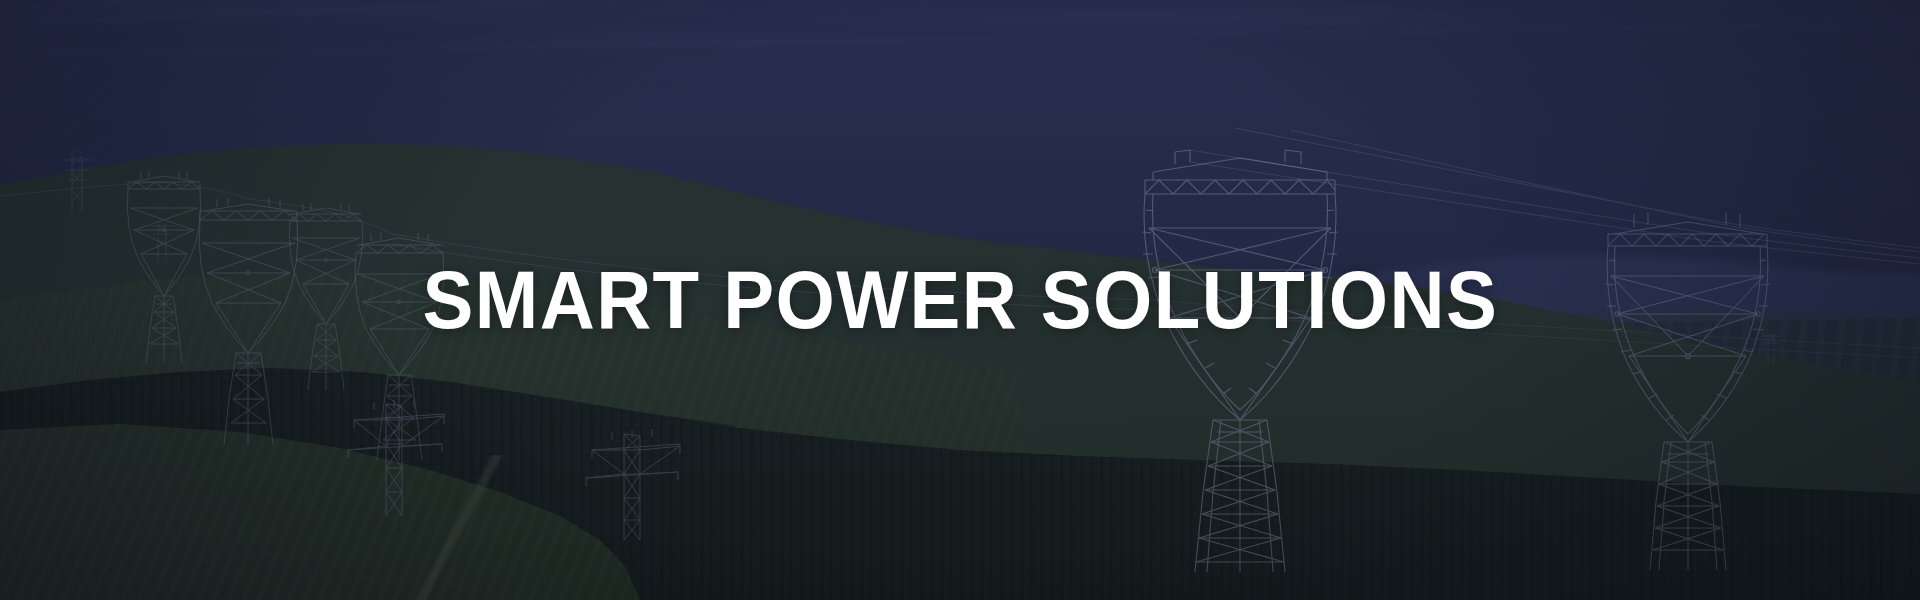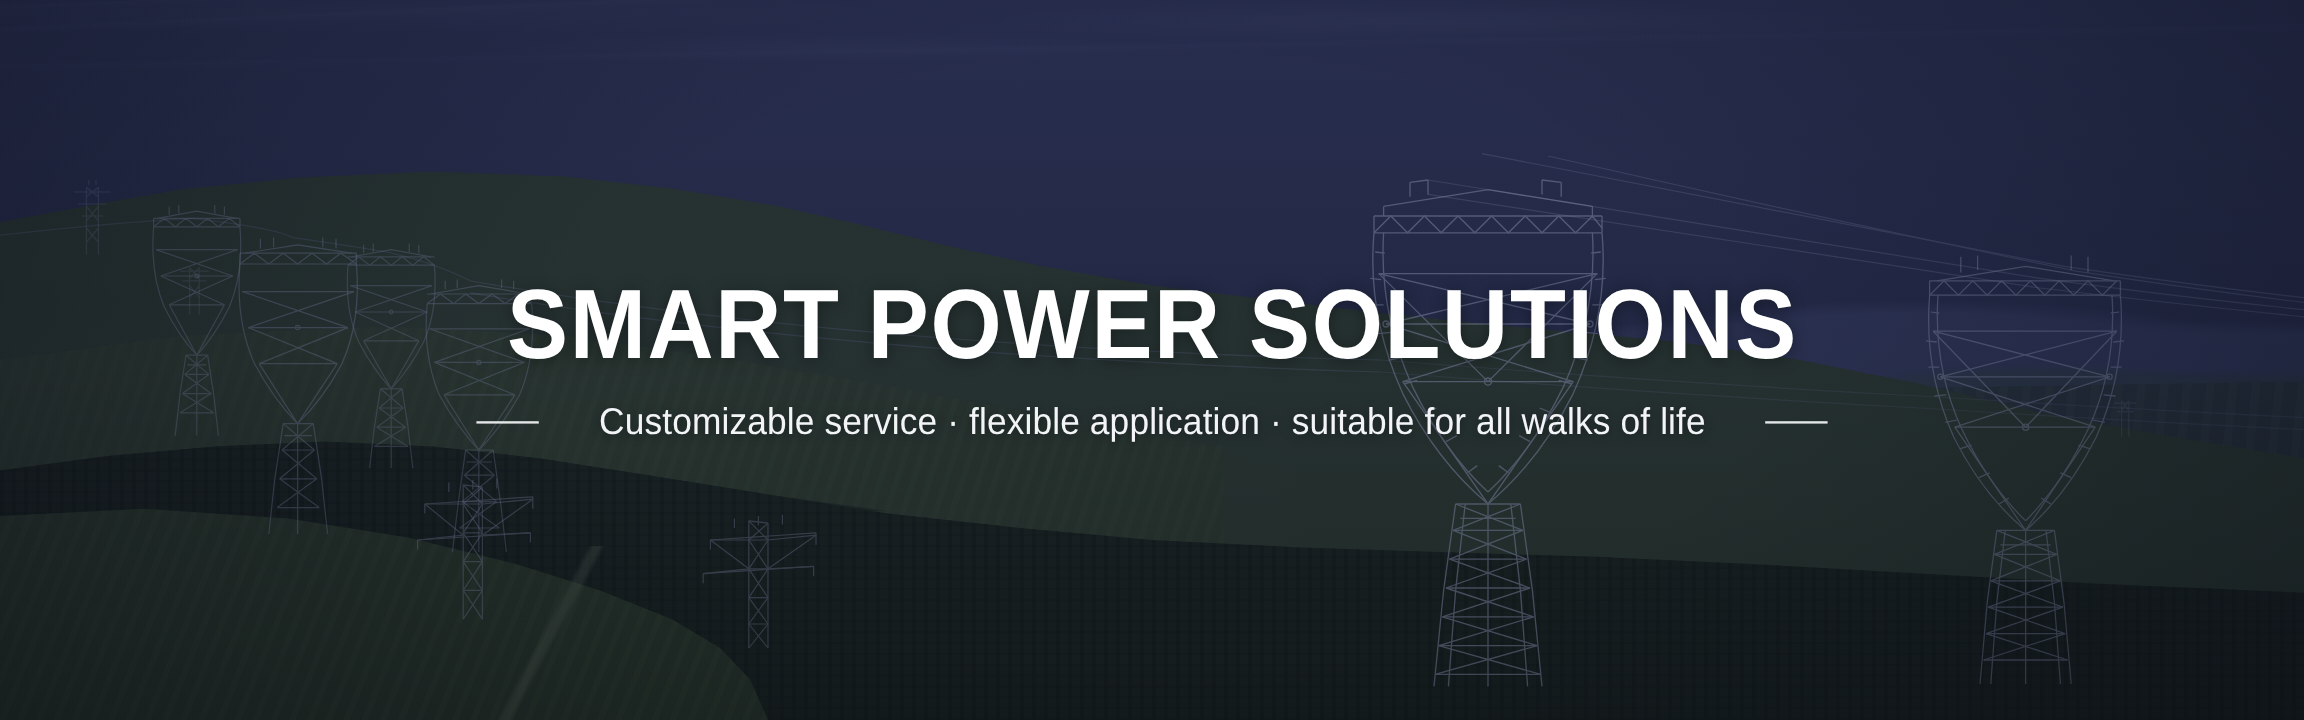--- a/index.html
+++ b/index.html
@@ -479,11 +479,6 @@
   <div id="content">
     <h1 id="title">SMART POWER SOLUTIONS</h1>
 
-    <div id="subwrap">
-      <span class="rule"></span>
-      <p id="subtitle">Customizable service · flexible application · suitable for all walks of life</p>
-      <span class="rule"></span>
-    </div>
   </div>
 
 </div>

